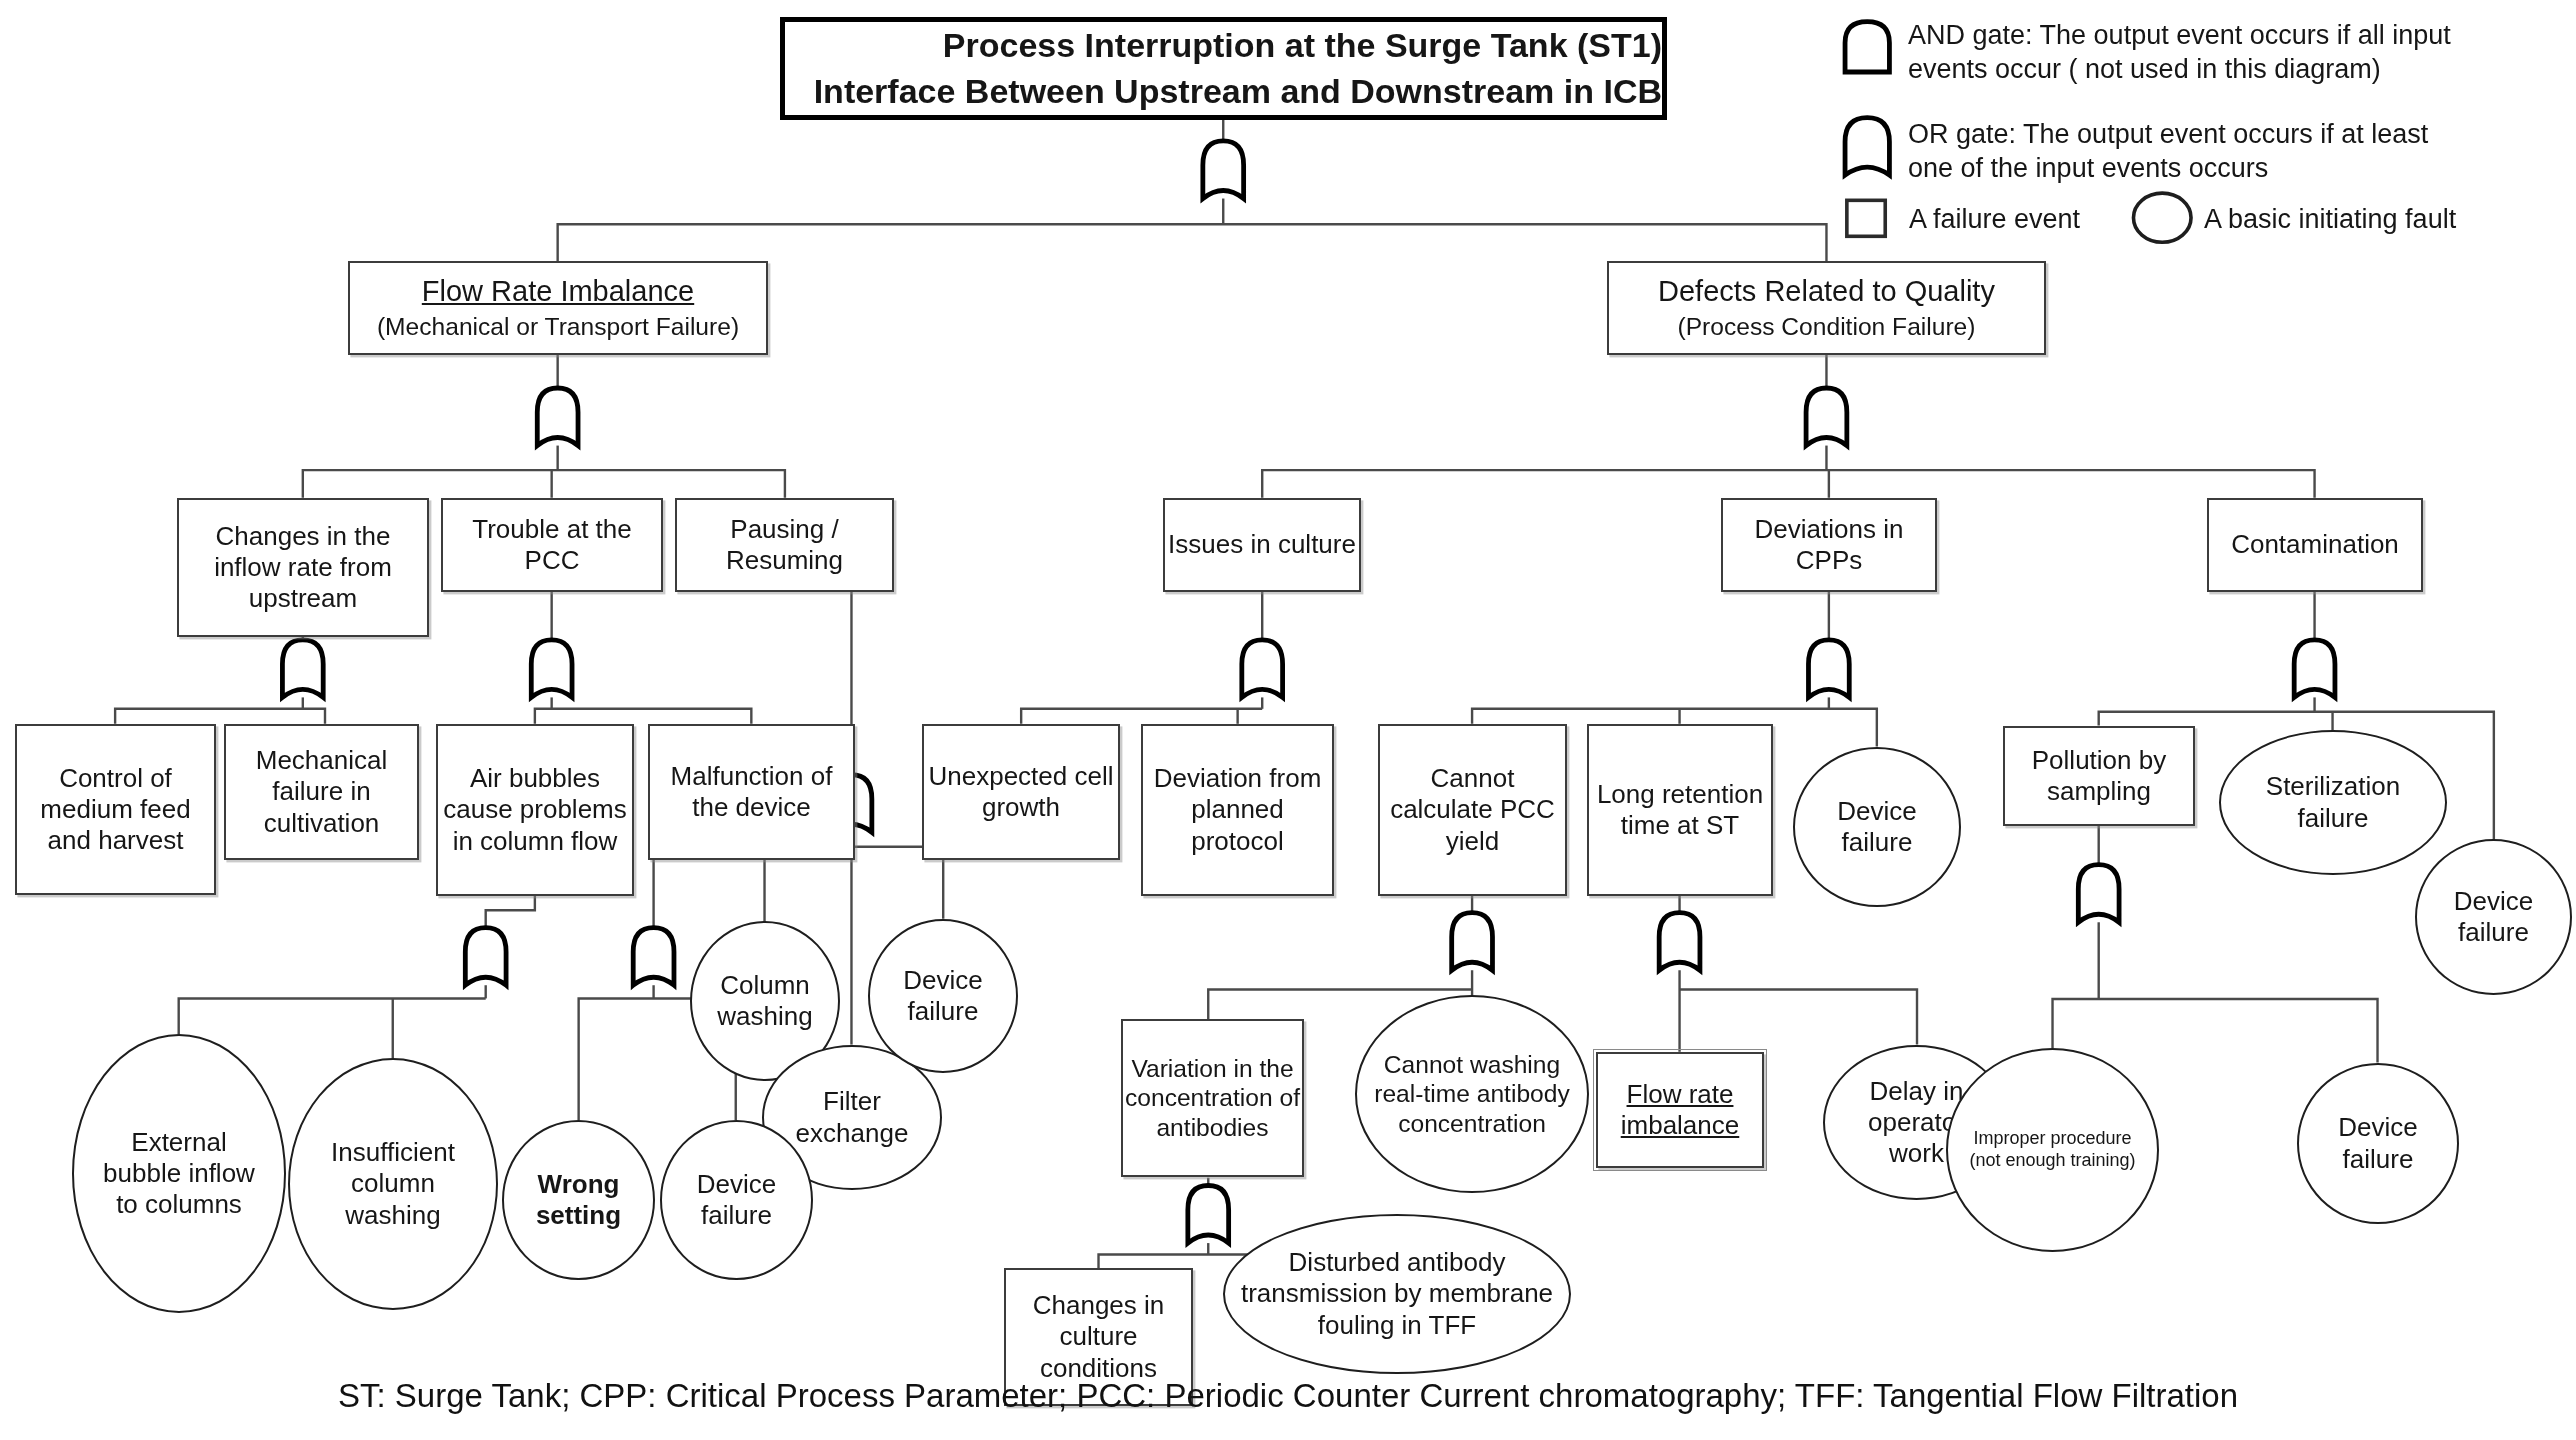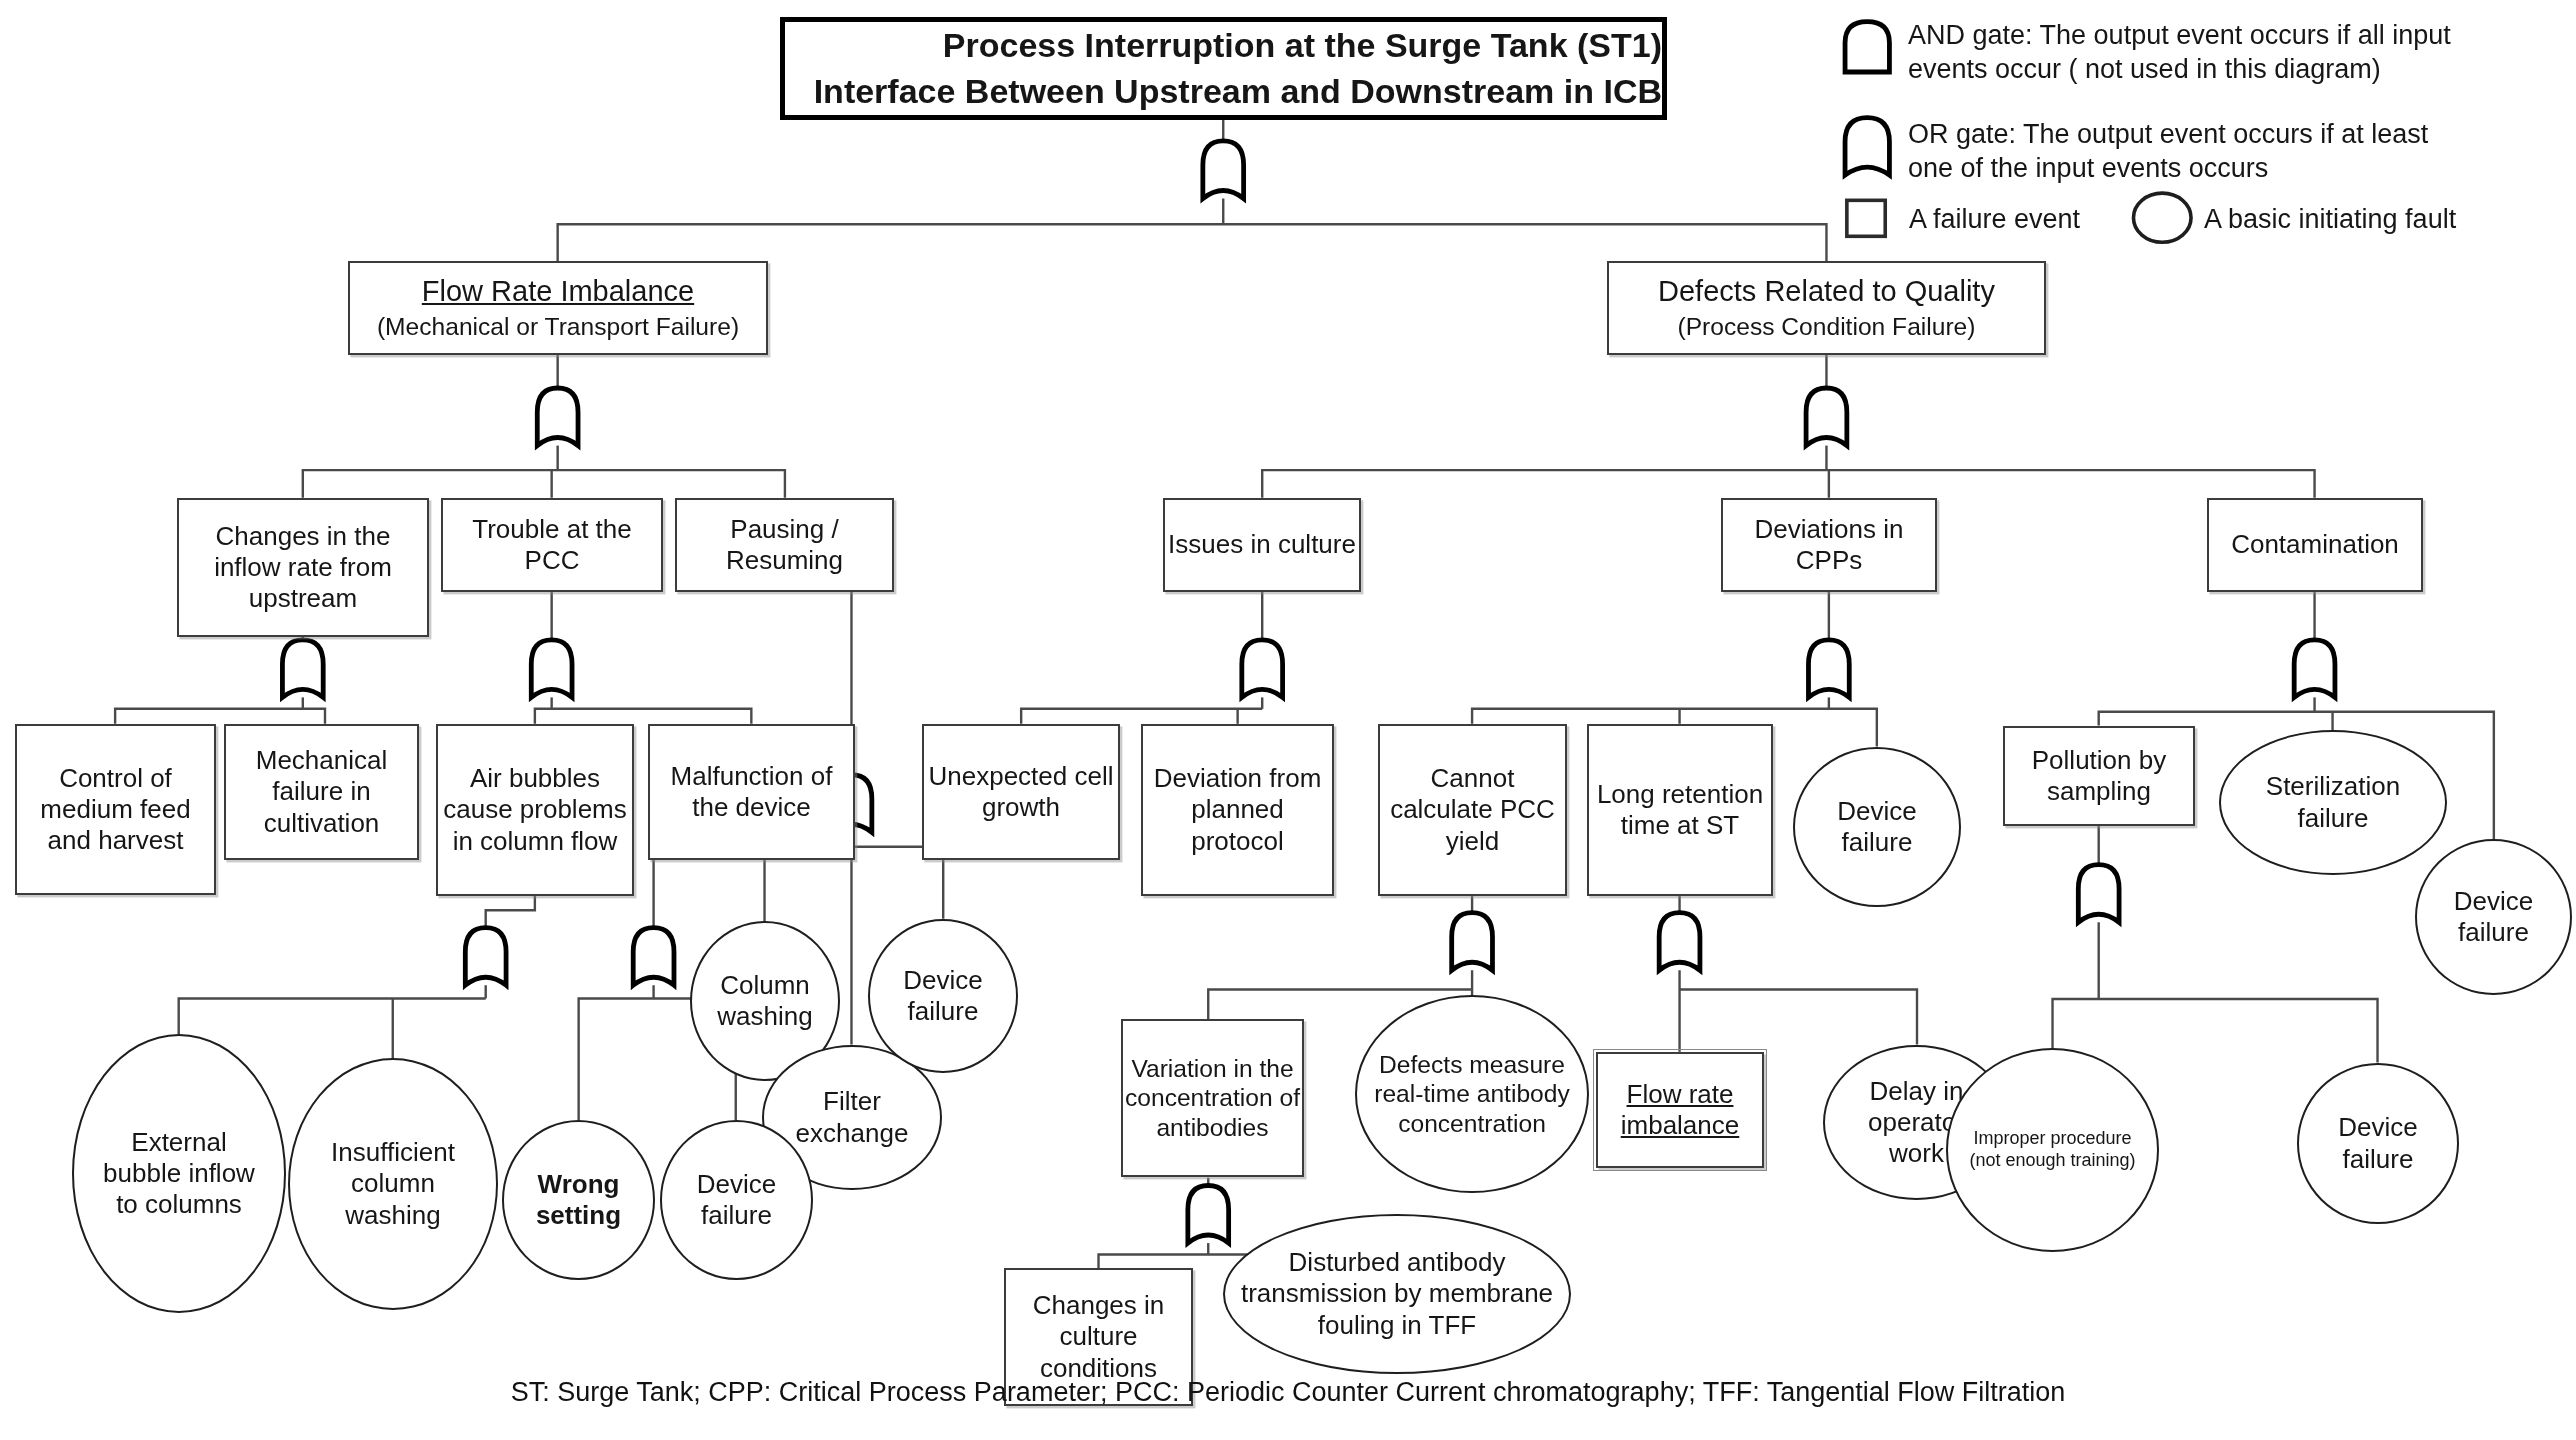--- a/index.html
+++ b/index.html
@@ -196,7 +196,7 @@
     <span>Device failure</span>
     </div>
   <div class="node ellipse" style="left:1355px;top:995px;width:234px;height:198px;font-size:24.6px;">
-    <span>Defects measure real-time antibody concentration</span>
+    <span>Cannot washing real-time antibody concentration</span>
     </div>
   <div class="node ellipse" style="left:1823px;top:1045px;width:187px;height:155px;">
     <span>Delay in operator work</span>

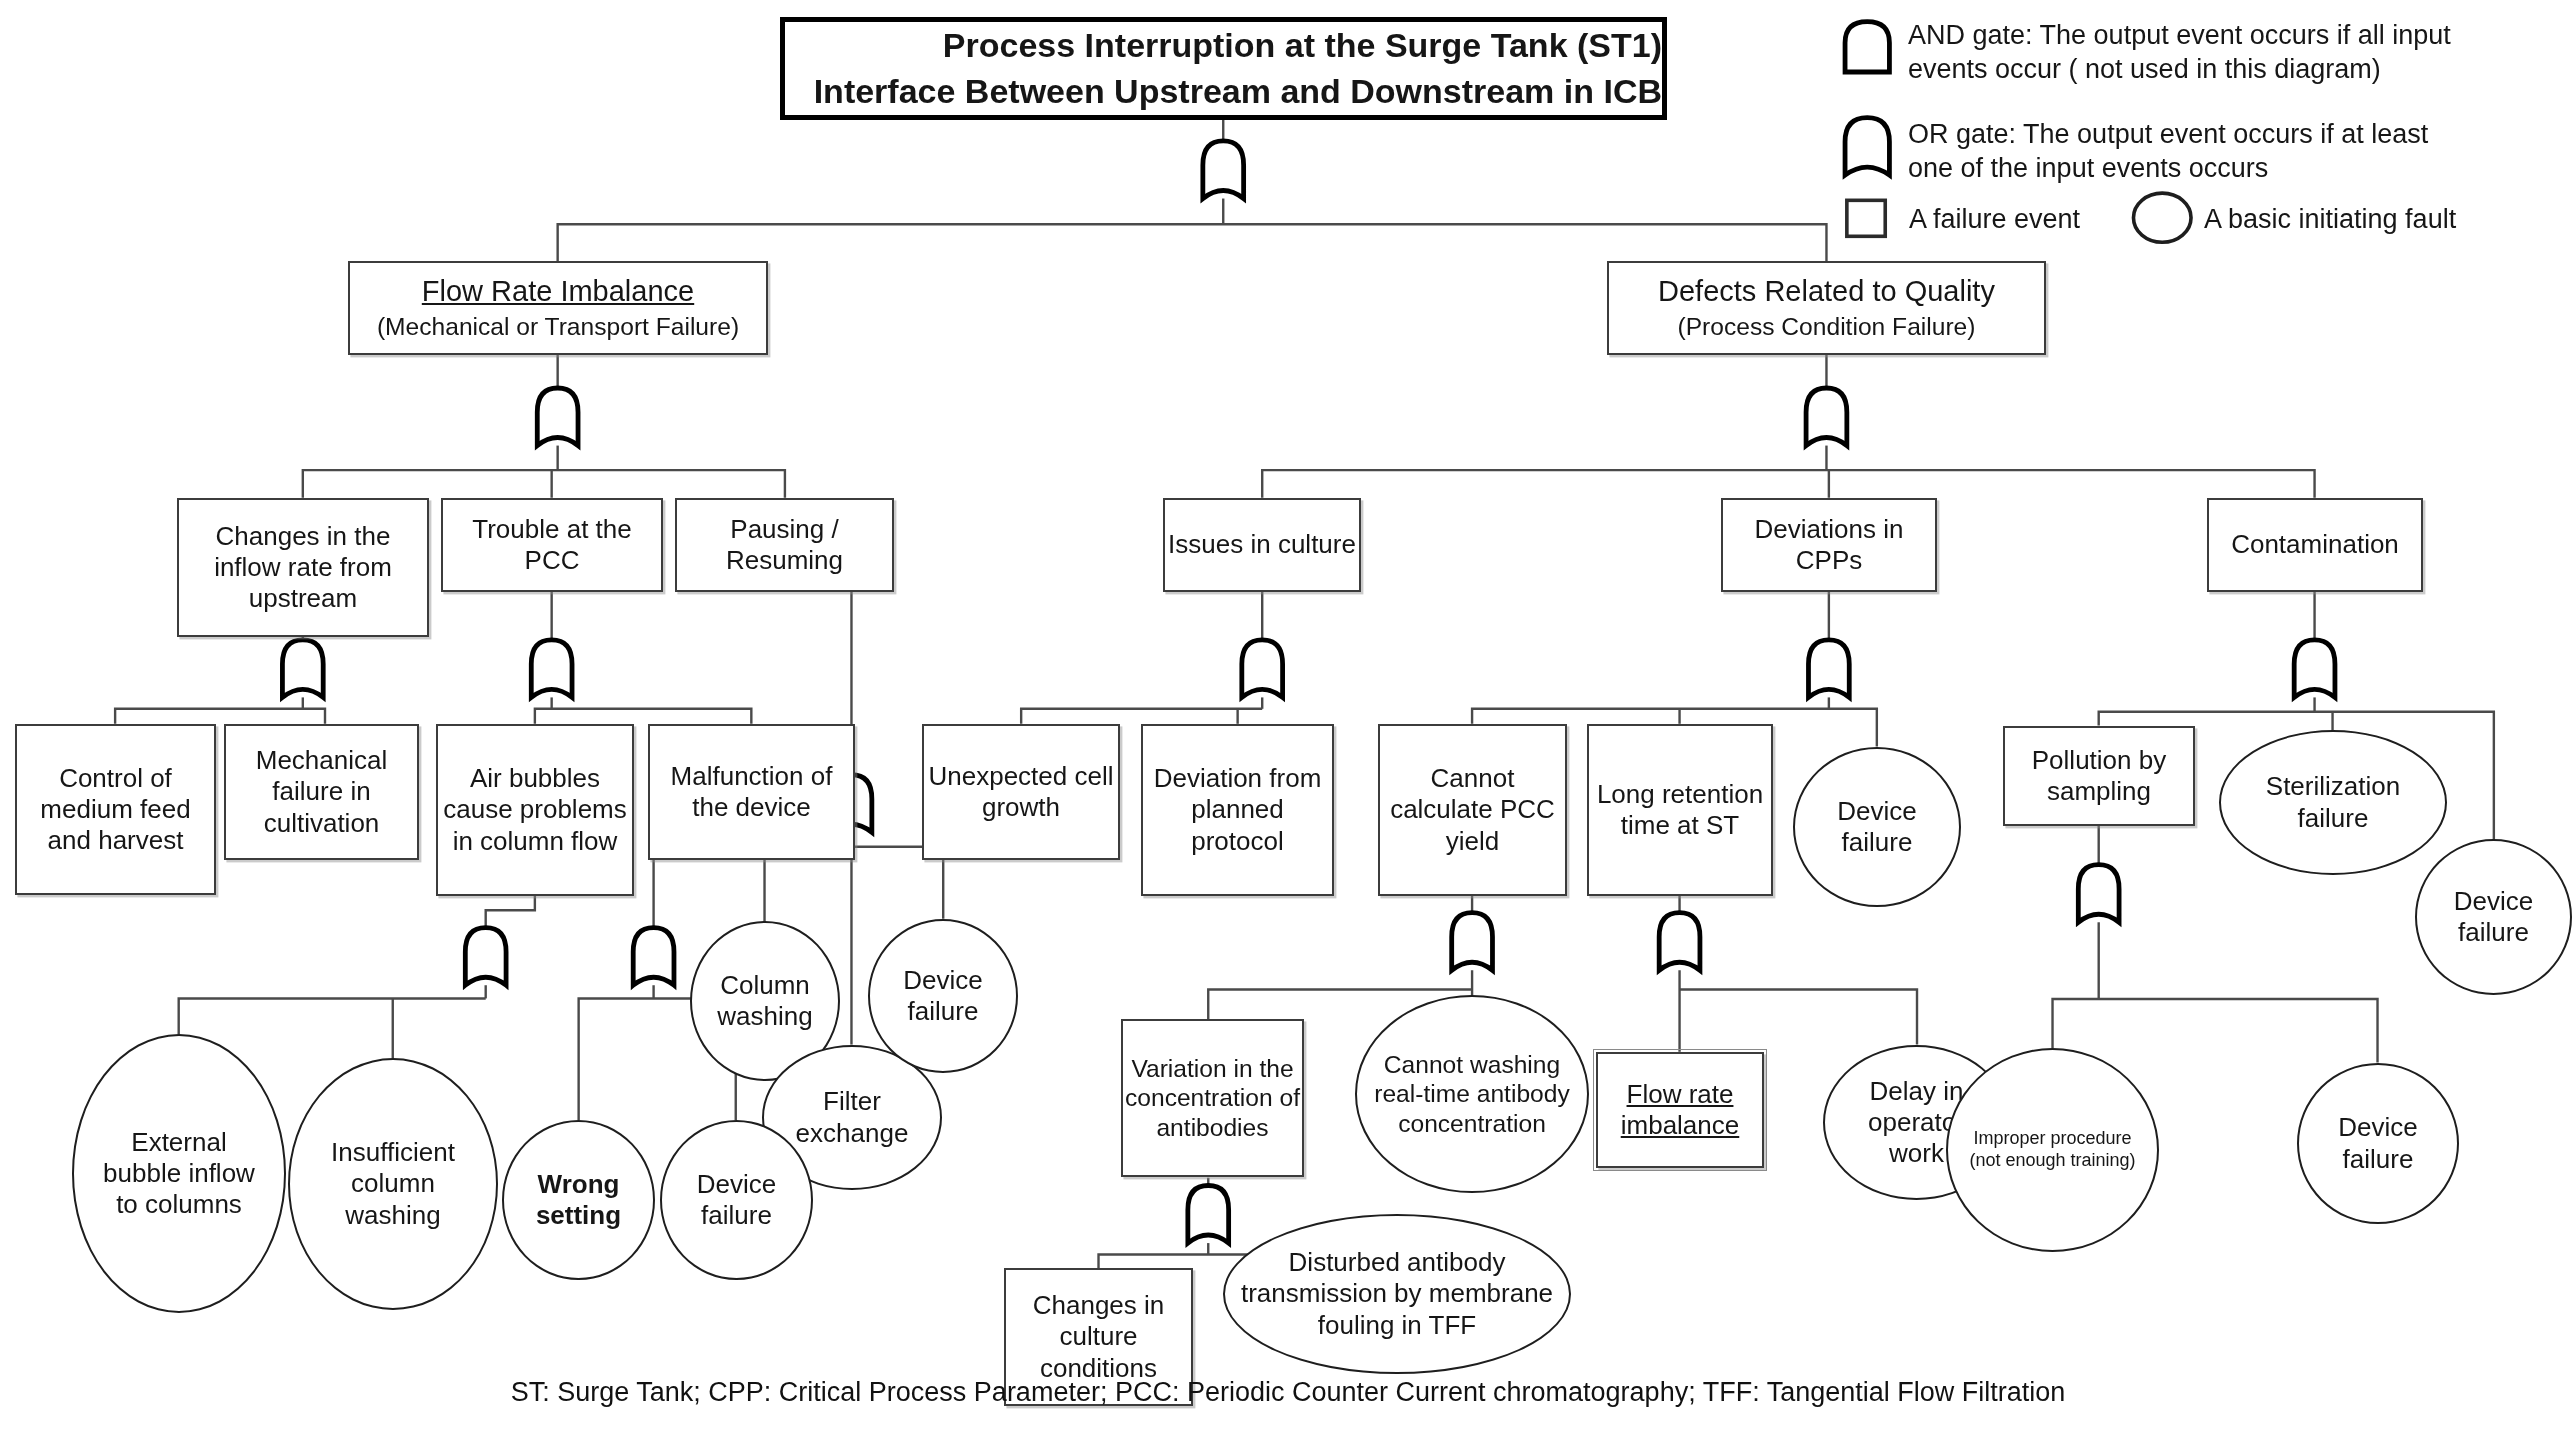--- a/index.html
+++ b/index.html
@@ -18,7 +18,7 @@
   .transfer{outline:1.8px solid #8a8a8a;outline-offset:2.4px;}
   .legend-text{position:absolute;font-size:27px;line-height:1.25;z-index:1;color:#161616;}
   #footer-note{position:absolute;left:0;top:1377px;width:2576px;text-align:center;
-               font-size:27px;z-index:1;color:#111;}
+               font-size:33px;z-index:1;color:#111;}
 </style>
 </head>
 <body>

